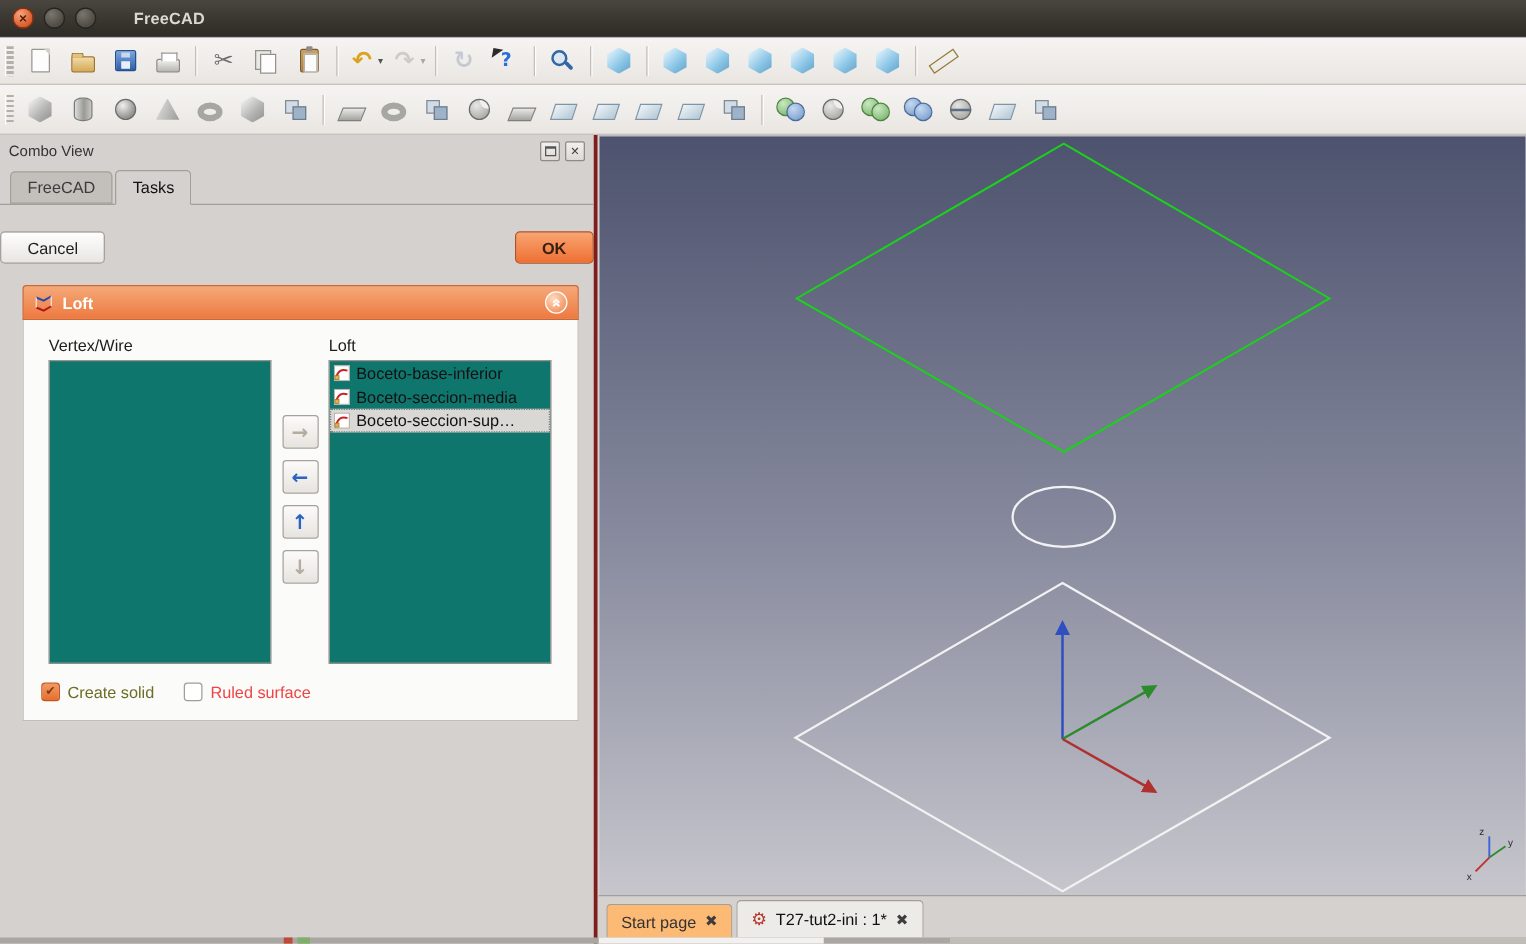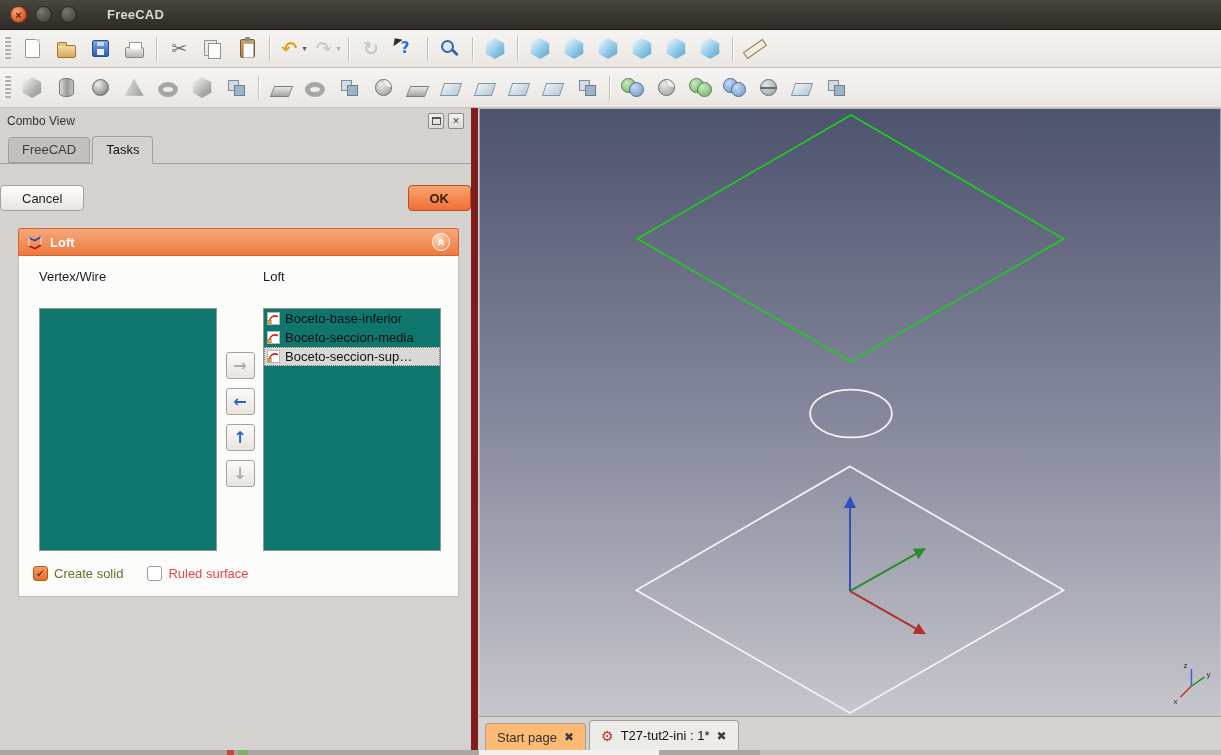--- a/index.html
+++ b/index.html
@@ -92,7 +92,7 @@
     align-items:center;justify-content:center;font-size:6px;color:#555;line-height:1.4;font-family:"DejaVu Sans",sans-serif;}
   
   #left-panel{position:absolute;top:108px;left:0;width:478px;bottom:0;background:#d5d1ce;
-    border-right:7px solid #7f1d1d;box-sizing:border-box;}
+    border-right:3px solid #7f1d1d;box-sizing:border-box;}
   .panel-header{height:26px;display:flex;align-items:center;padding:0 7px;font-size:12px;color:#333;}
   .panel-header .sp{flex:1;}
   .ph-btn{width:14px;height:14px;border:1px solid #8f8b85;background:linear-gradient(#f2f0ee,#dcd9d5);

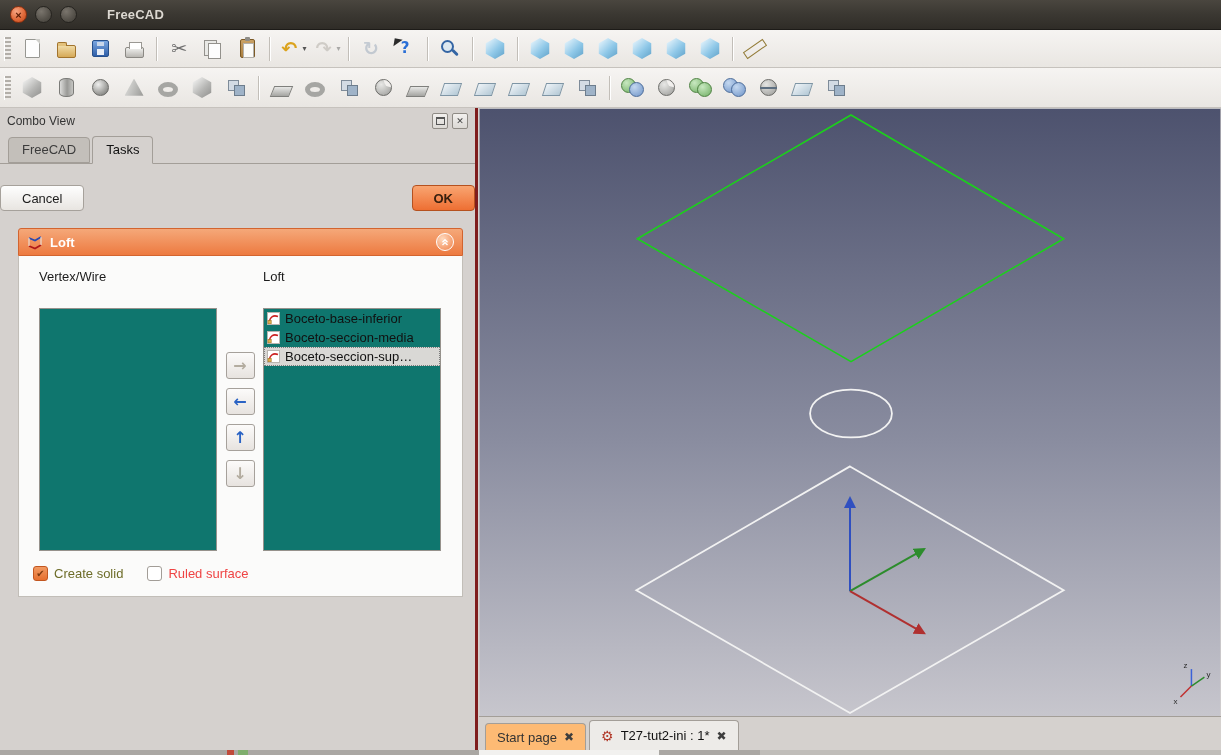--- a/index.html
+++ b/index.html
@@ -115,7 +115,7 @@
   .collapse-btn{width:16px;height:16px;border-radius:50%;background:radial-gradient(circle at 35% 30%,#ffd9bd,#ef8048);
     border:1px solid #fff;display:flex;align-items:center;justify-content:center;}
   .loft-body{background:#fbfbfa;border:1px solid #c2beb8;border-top:none;padding:13px 12px 0 20px;}
-  .list-labels{display:flex;font-size:13px;color:#1c1c1c;margin-bottom:24px;}
+  .list-labels{display:flex;font-size:13px;color:#1c1c1c;margin-bottom:4px;}
   .list-labels .l1{width:178px;}
   .list-labels .l2{margin-left:46px;}
   .lists{display:flex;}

